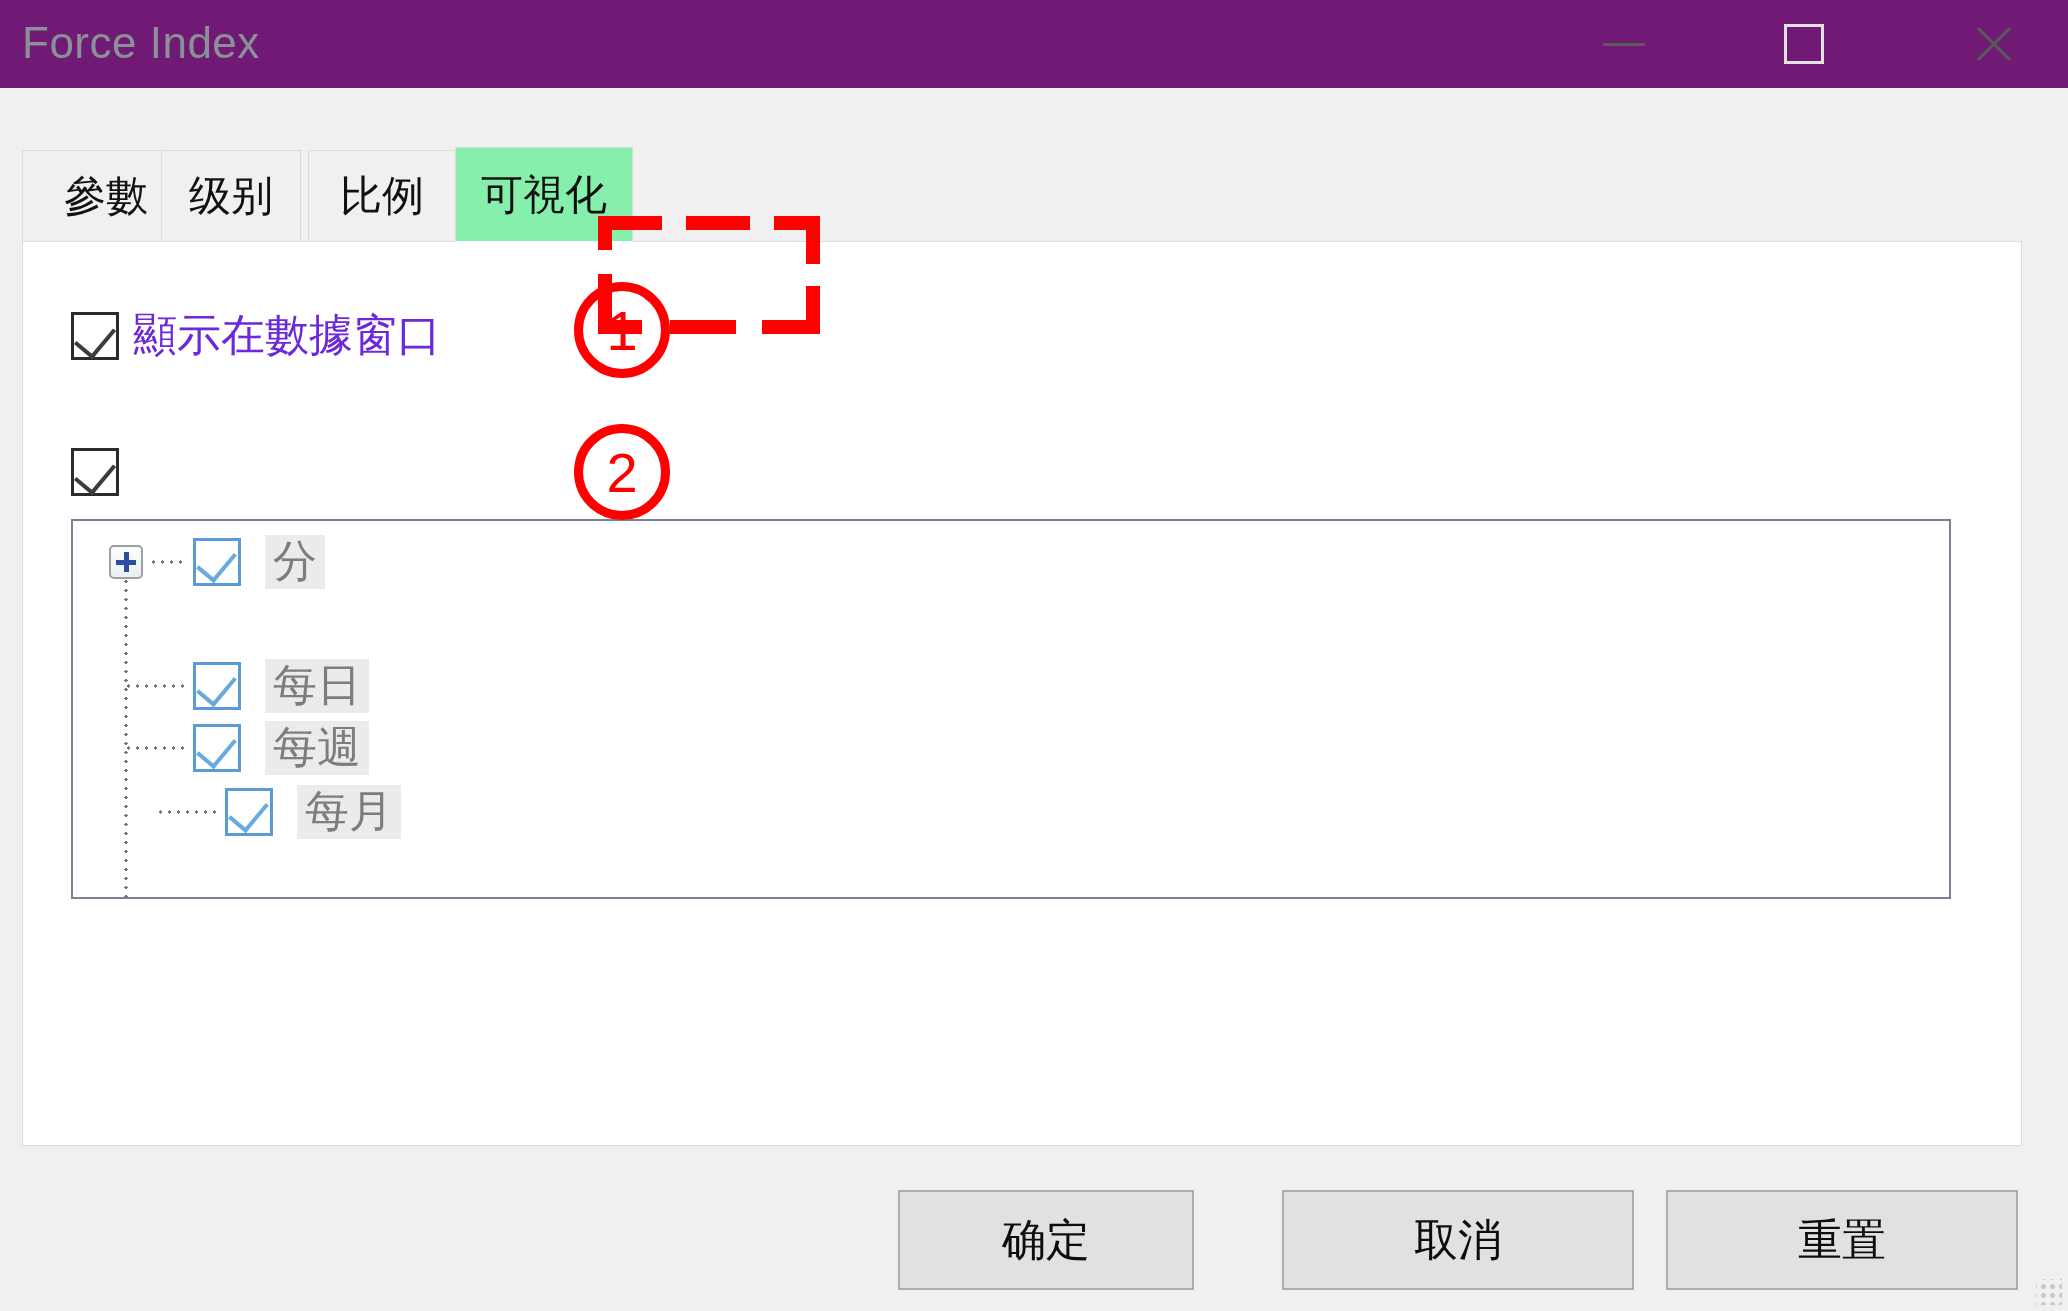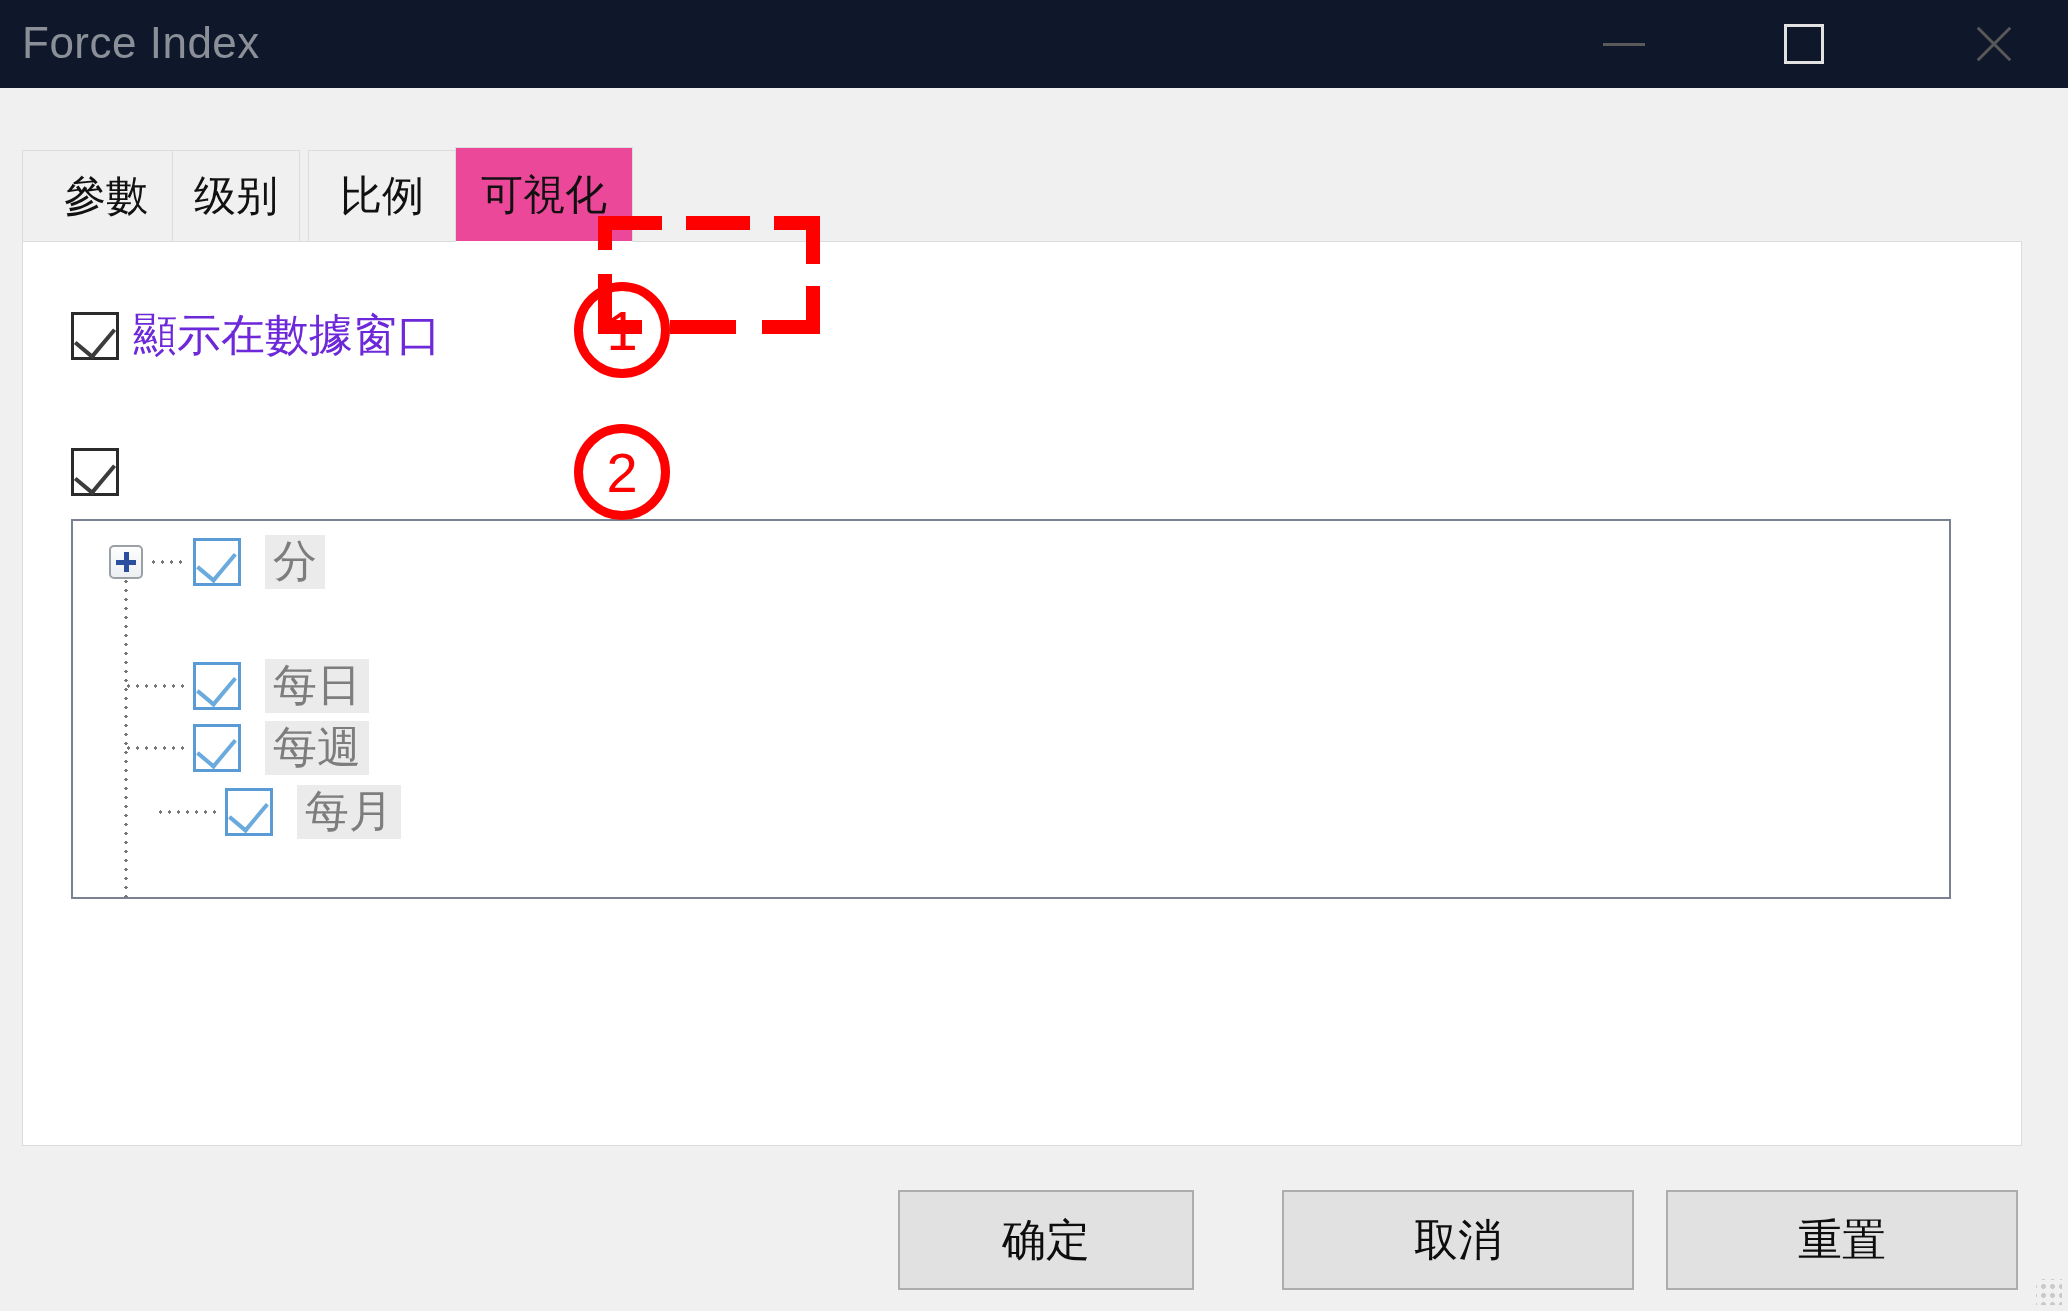--- a/index.html
+++ b/index.html
@@ -24,7 +24,7 @@
     left: 0; top: 0;
     width: 2068px;
     height: 88px;
-    background: #0f172a;
+    background: #701a75;
   }
   .title-text {
     position: absolute;

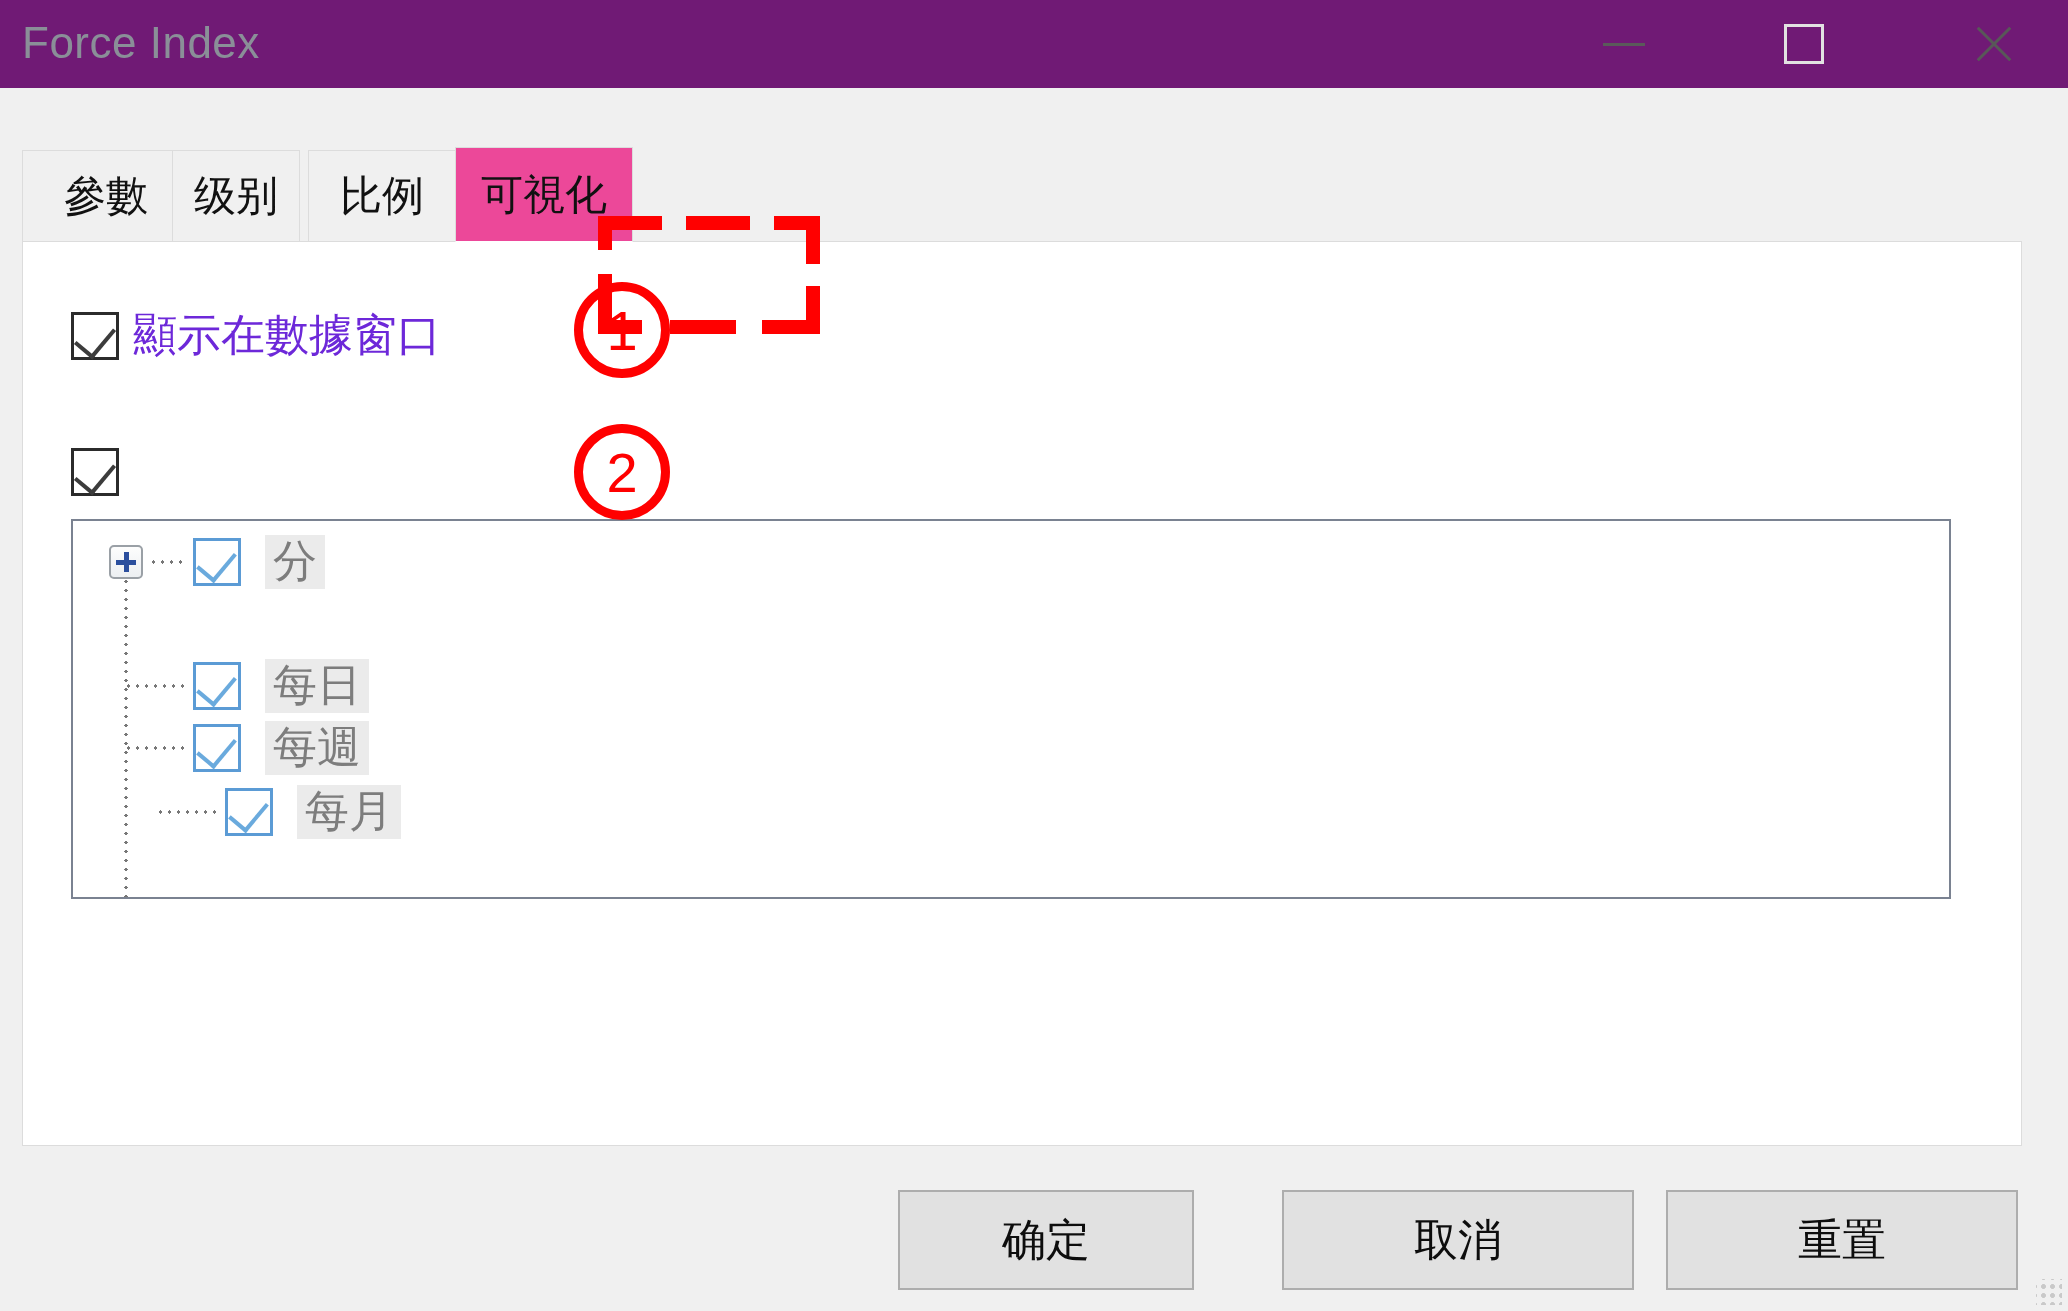--- a/index.html
+++ b/index.html
@@ -359,7 +359,7 @@
       <div class="tab" style="left:0px;width:168px;">
         <span>參數</span>
       </div>
-      <div class="tab" style="left:150px;width:128px;font-family:Liberation Mono, monospace;">
+      <div class="tab" style="left:139px;width:140px;font-family:Liberation Mono, monospace;">
         <span>级别</span>
       </div>
       <div class="tab" style="left:286px;width:148px;">

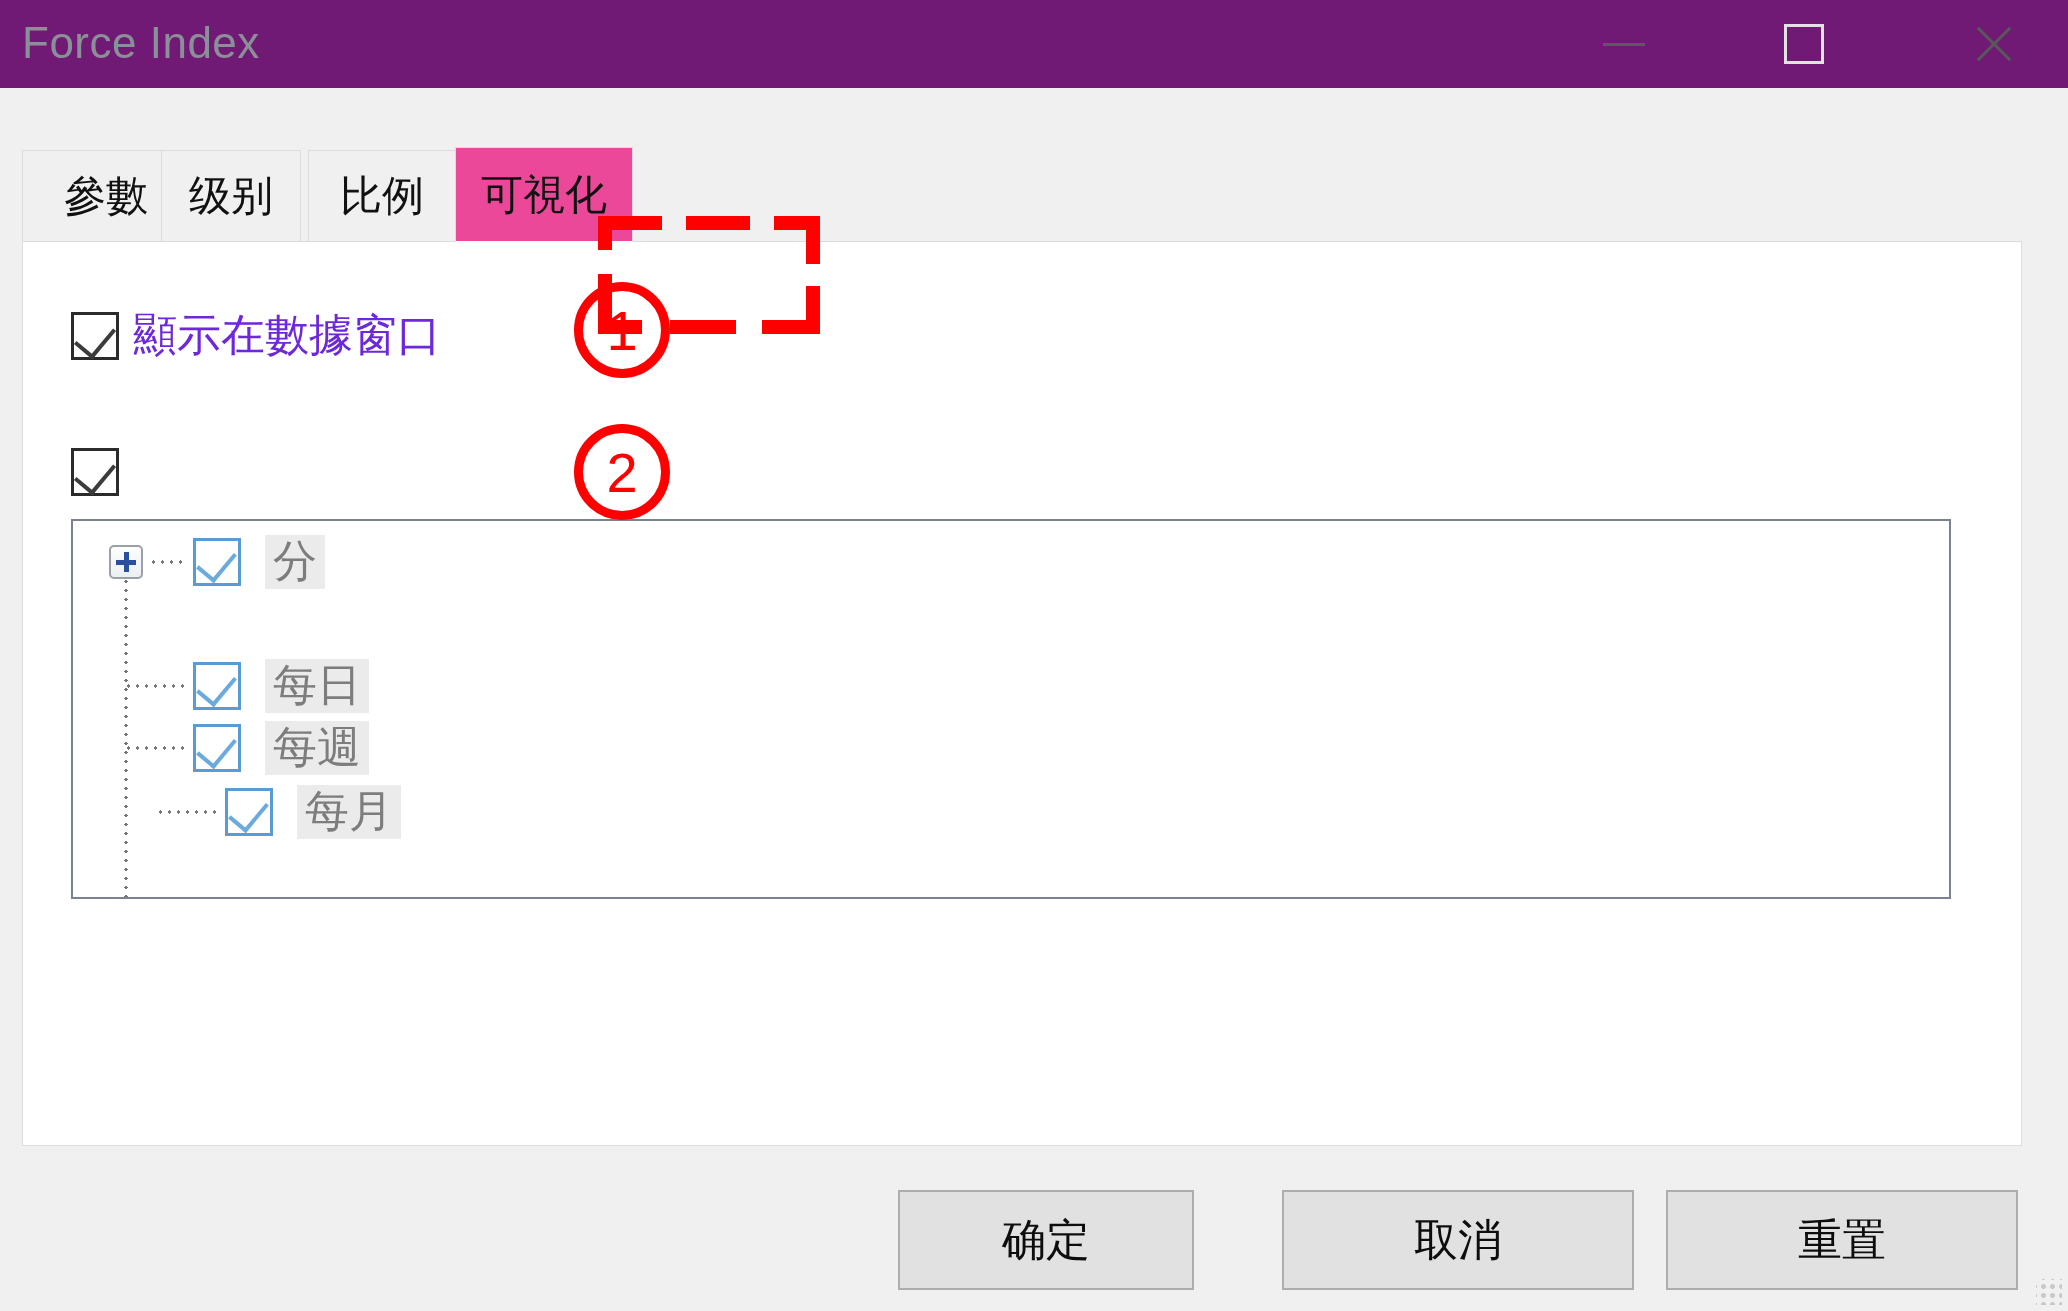--- a/index.html
+++ b/index.html
@@ -106,7 +106,7 @@
     white-space: nowrap;
   }
   .tab.active {
-    background: #ec4899;
+    background: #86efac;
     border-bottom-color: #ffffff;
     border-left: 1px solid #dcdcdc;
     border-right: 1px solid #dcdcdc;

